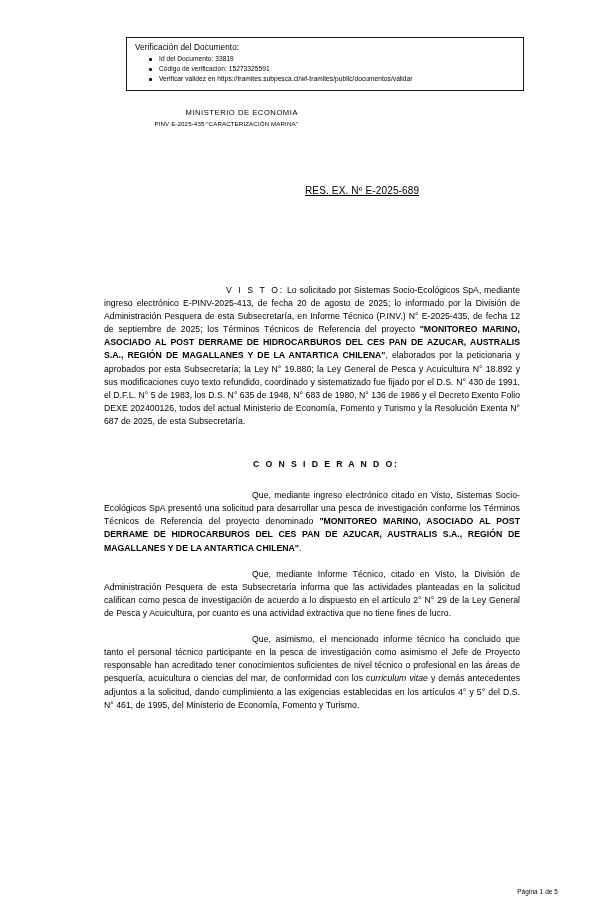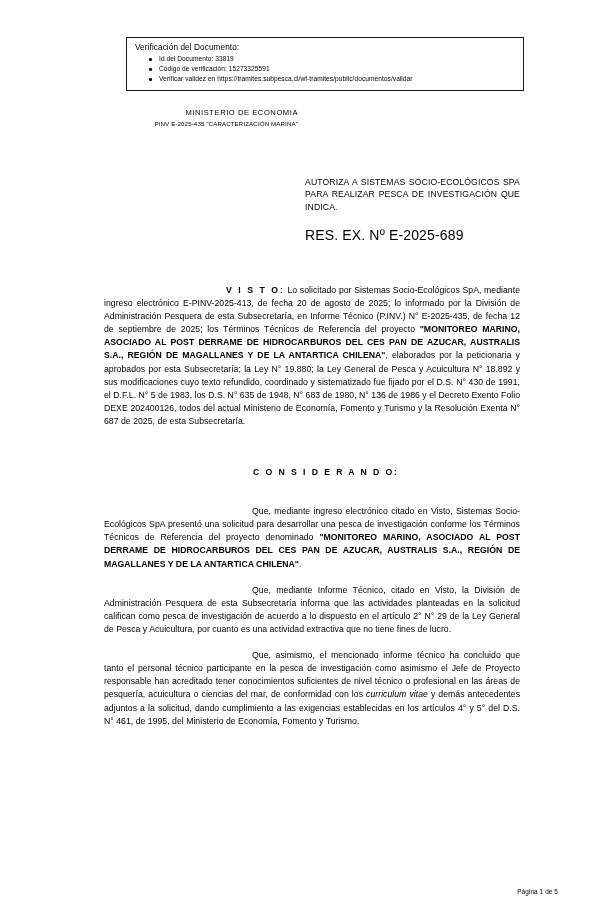--- a/index.html
+++ b/index.html
@@ -203,7 +203,6 @@
   </div>
 
   <div class="title-block">
-    <div class="doc-title">AUTORIZA A SISTEMAS SOCIO-ECOLÓGICOS SPA PARA REALIZAR PESCA DE INVESTIGACIÓN QUE INDICA.</div>
     <div class="res-num">RES. EX. Nº E-2025-689</div>
   </div>
 

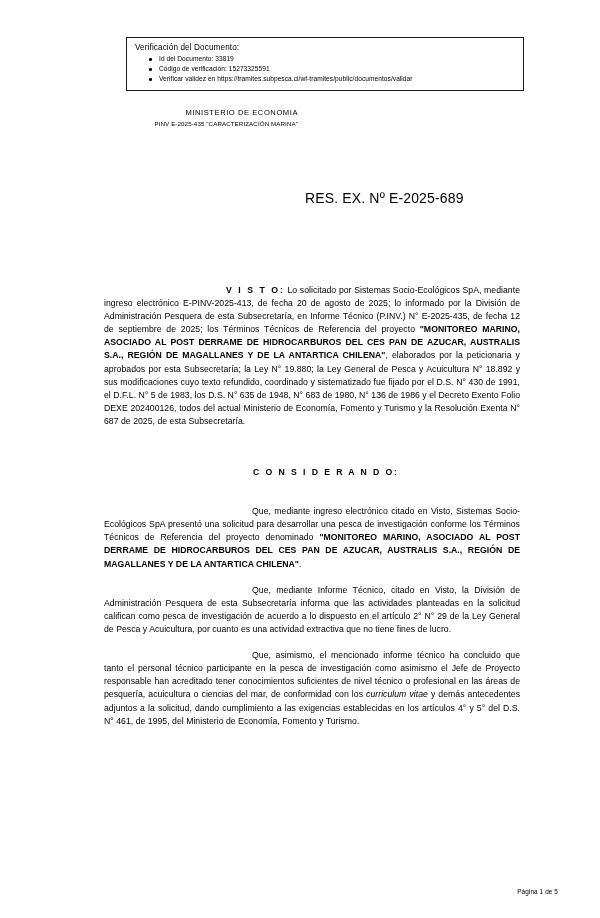--- a/index.html
+++ b/index.html
@@ -111,10 +111,11 @@
     letter-spacing: 0.15px;
   }
   .res-num {
-    margin-top: 16px;
-    font-size: 14px;
+    margin-top: 9px;
+    font-size: 10px;
     line-height: 12.4px;
     letter-spacing: 0.15px;
+    text-decoration: underline;
   }
 
   

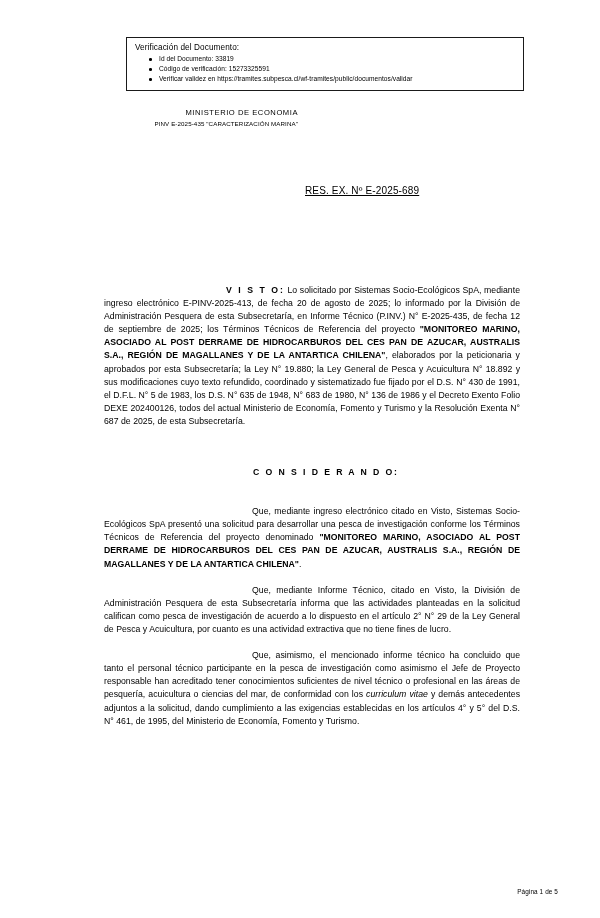--- a/index.html
+++ b/index.html
@@ -144,7 +144,7 @@
     width: 148px;
   }
   .spaced {
-    font-weight: bold;
+    font-weight: normal;
     letter-spacing: 1.9px;
   }
   .bold {

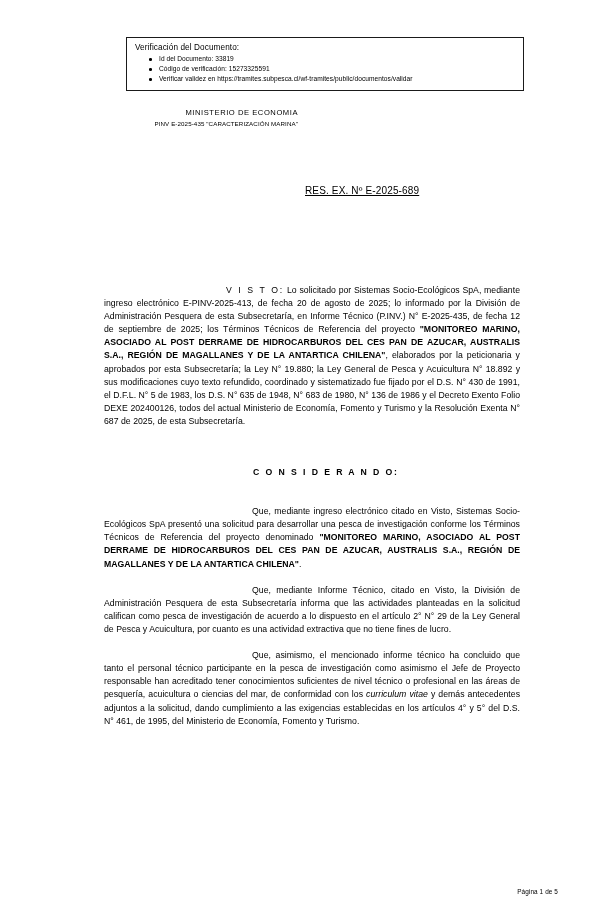--- a/index.html
+++ b/index.html
@@ -159,7 +159,7 @@
     font-weight: bold;
     letter-spacing: 1.9px;
     text-align: center;
-    margin: 12px;
+    margin: 4px;
     padding-left: 28px;
   }
   .gap-considerando {

